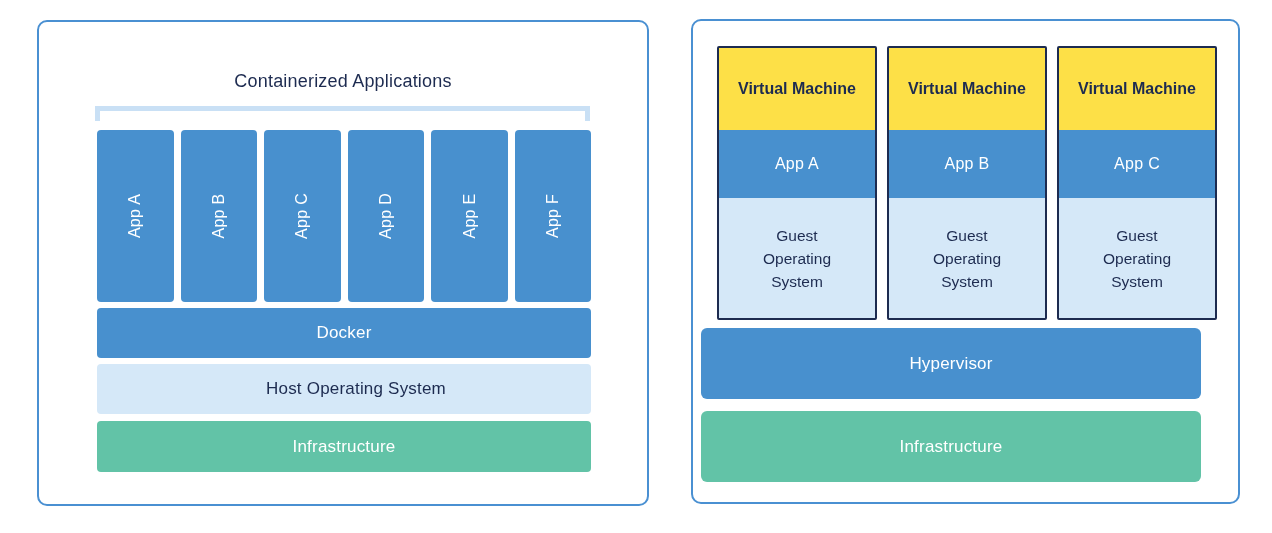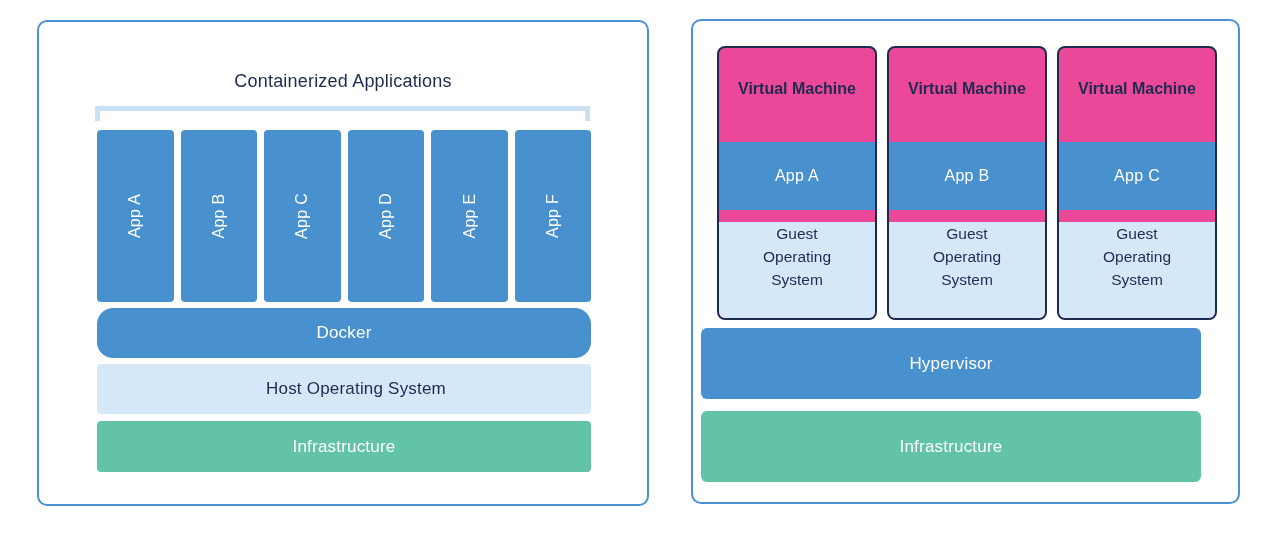--- a/index.html
+++ b/index.html
@@ -67,9 +67,9 @@
     display:flex;gap:10px;
   }
   .vm-box{
-    flex:1;border:2px solid var(--navy);border-radius:8px;
-    background:#ec4899;overflow:hidden;
-    display:flex;flex-direction:column;gap:12px;
+    flex:1;border:2px solid var(--navy);border-radius:2px;
+    background:#fde047;overflow:hidden;
+    display:flex;flex-direction:column;
   }
   .vm-title{
     height:82px;display:flex;align-items:center;justify-content:center;

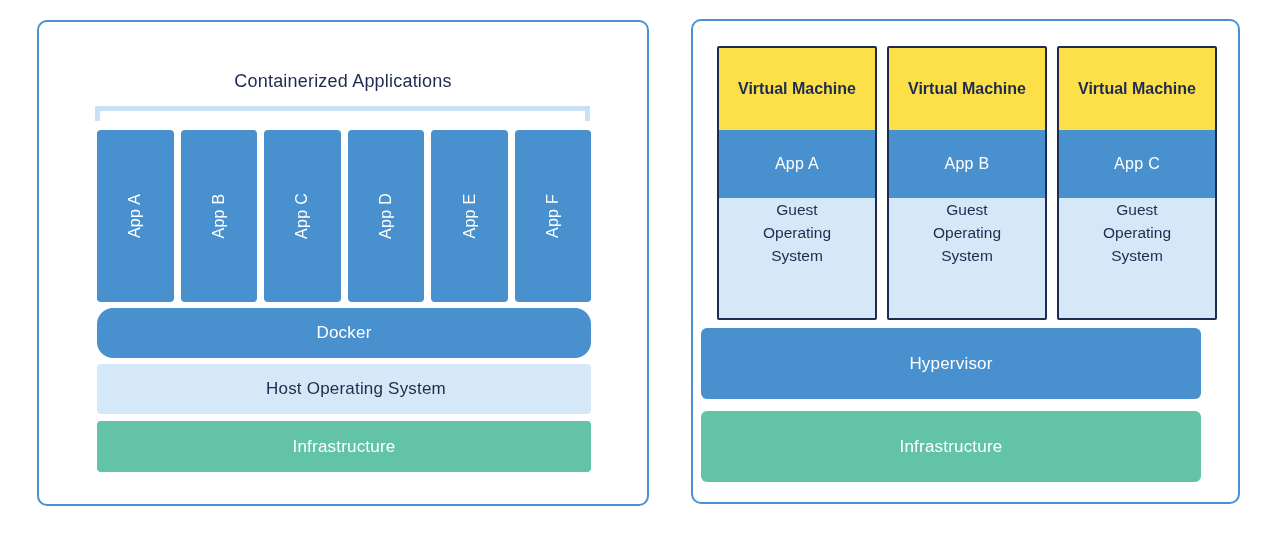--- a/index.html
+++ b/index.html
@@ -82,7 +82,7 @@
   }
   .vm-os{
     flex:1;background:var(--light_blue);color:var(--navy);
-    display:flex;align-items:flex-start;justify-content:center;
+    display:flex;align-items:center;justify-content:center;
     text-align:center;font-size:15.5px;line-height:23px;
   }
   .vm-os span{display:block;max-width:96px;}

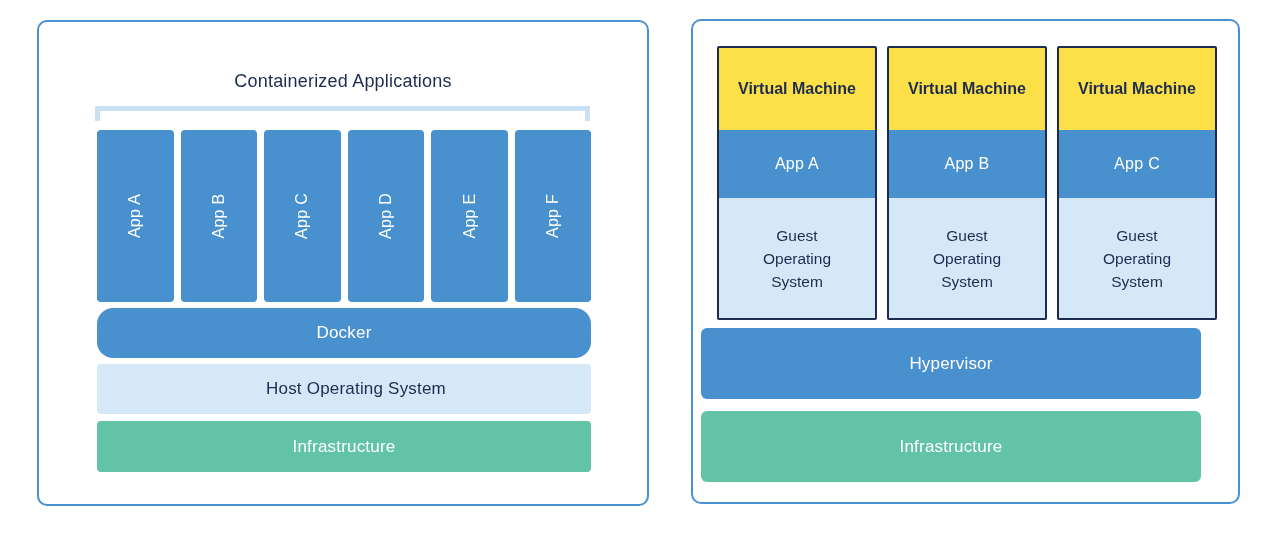--- a/index.html
+++ b/index.html
@@ -58,7 +58,7 @@
   .layer.blue{background:var(--blue);color:var(--white_text);}
   .layer.light{background:var(--light_blue);color:var(--navy);}
   .layer.green{background:var(--green);color:var(--white_text);}
-  .layer.docker{top:286px;border-radius:16px;}
+  .layer.docker{top:286px;}
   .layer.hostos{top:342px;padding-left:24px;}
   .layer.infra-l{top:399px;height:51px;}
 

